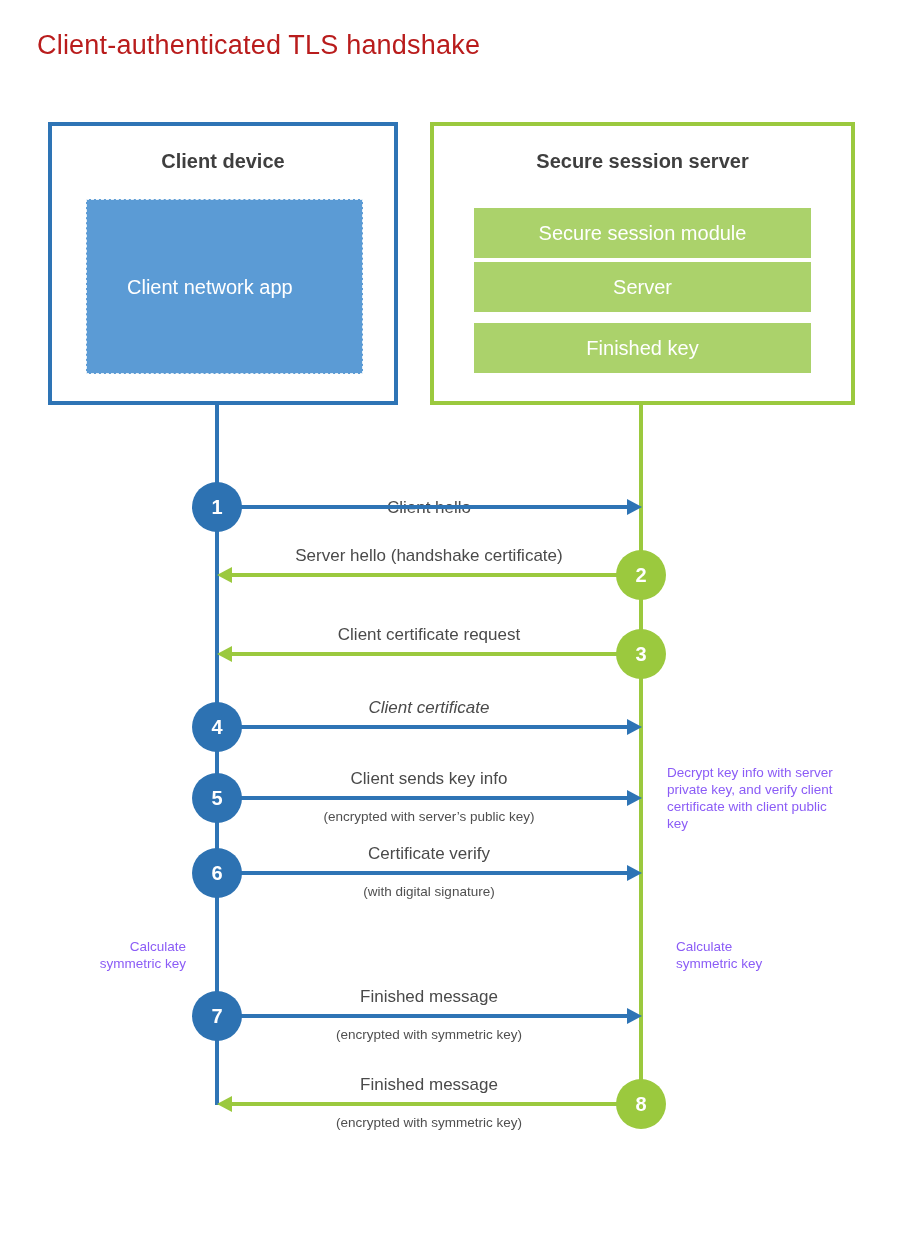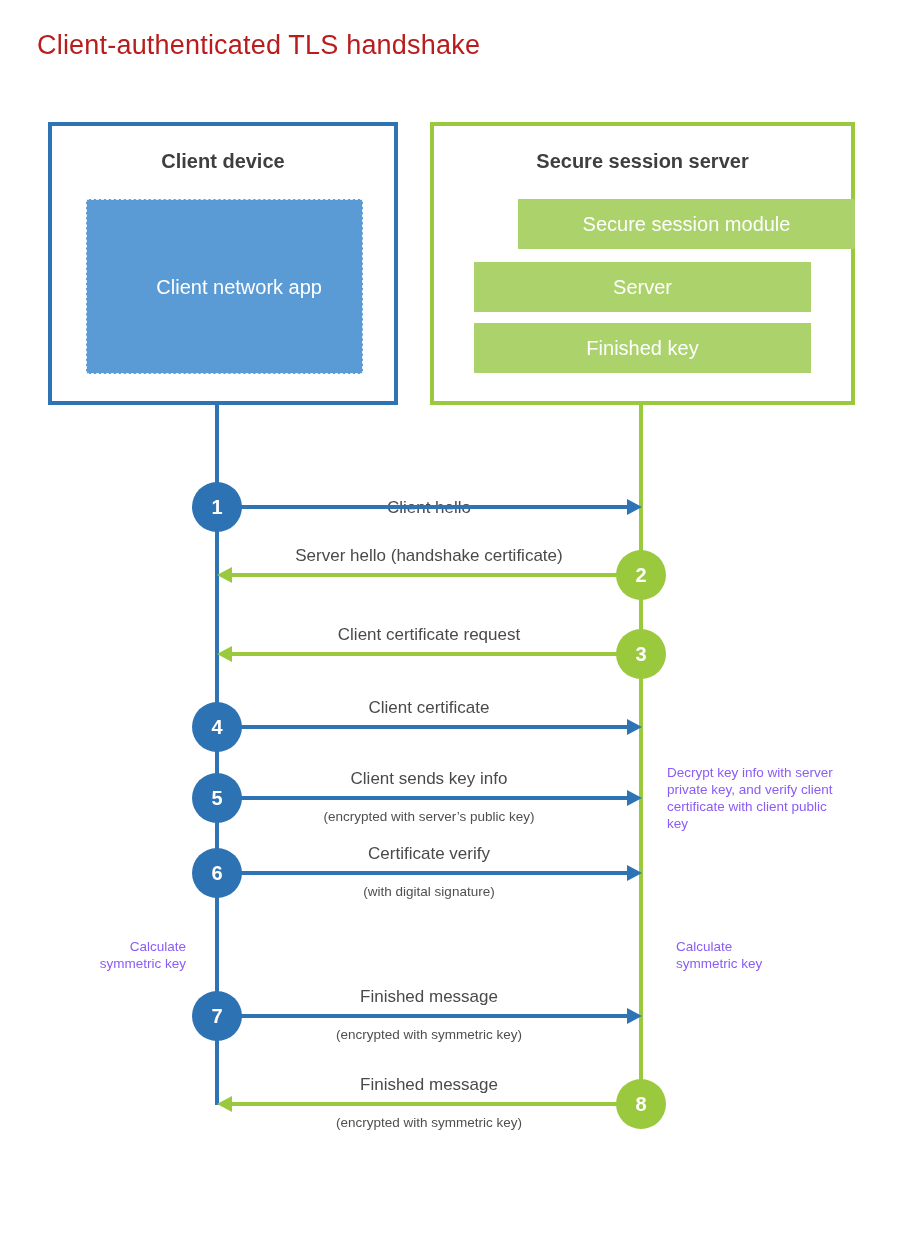--- a/index.html
+++ b/index.html
@@ -86,7 +86,7 @@
 
   <div class="actor-box server-box">
     <div class="actor-title">Secure session server</div>
-    <div class="module-bar" style="top:73px;margin-left:44px;">
+    <div class="module-bar" style="top:82px;">
       <span>Secure session module</span>
     </div>
     <div class="module-bar" style="top:136px;">

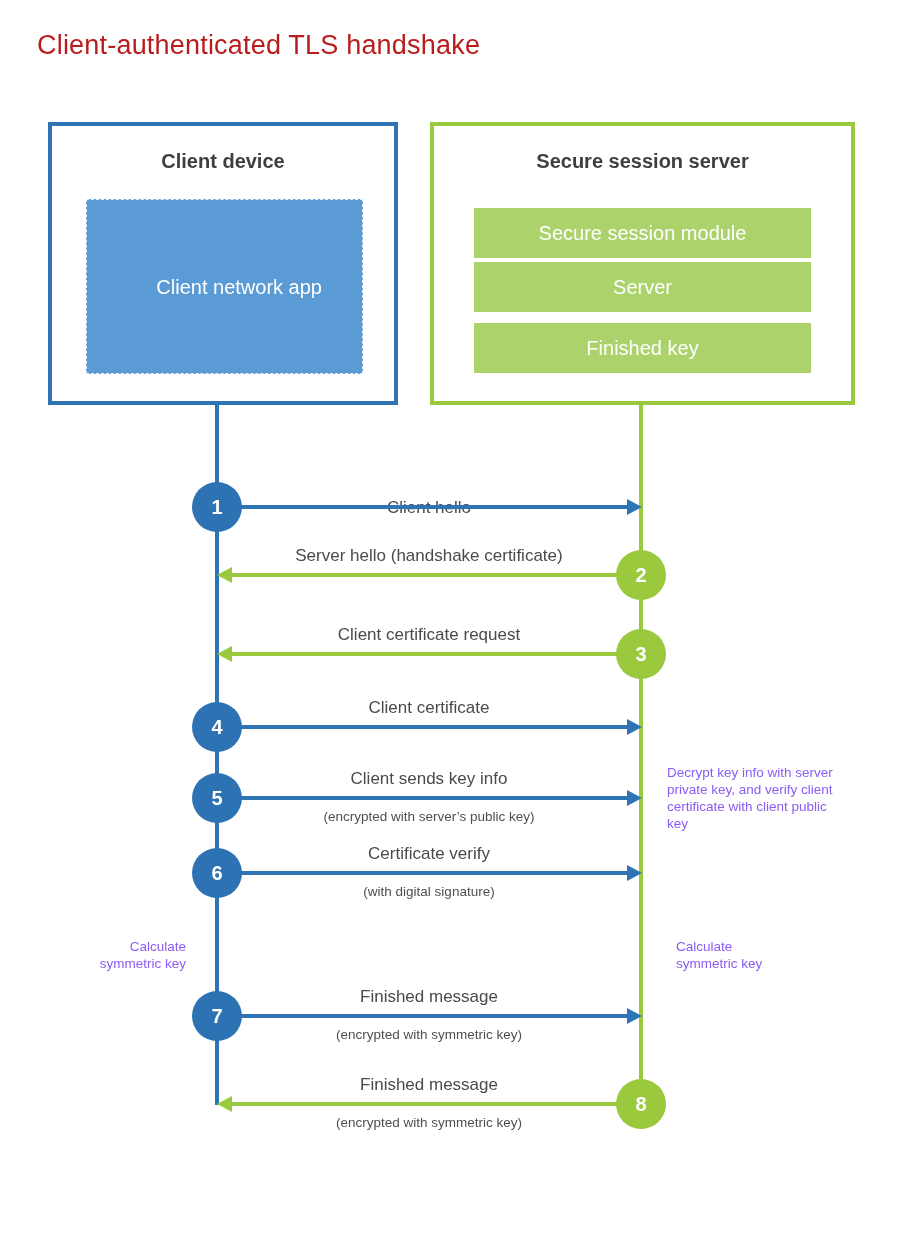--- a/index.html
+++ b/index.html
@@ -22,7 +22,7 @@
   .app-box {
     position:absolute; left:34px; top:73px; width:277px; height:175px;
     background:#5b9bd5; border:1px dashed rgba(255,255,255,0.85); box-sizing:border-box;
-    display:flex; align-items:center; justify-content:flex-end; text-align:center;
+    display:flex; align-items:center; justify-content:flex-start; text-align:center;
     color:#ffffff; font-size:20px; line-height:26px; padding:0 40px;
   }
   .module-bar {

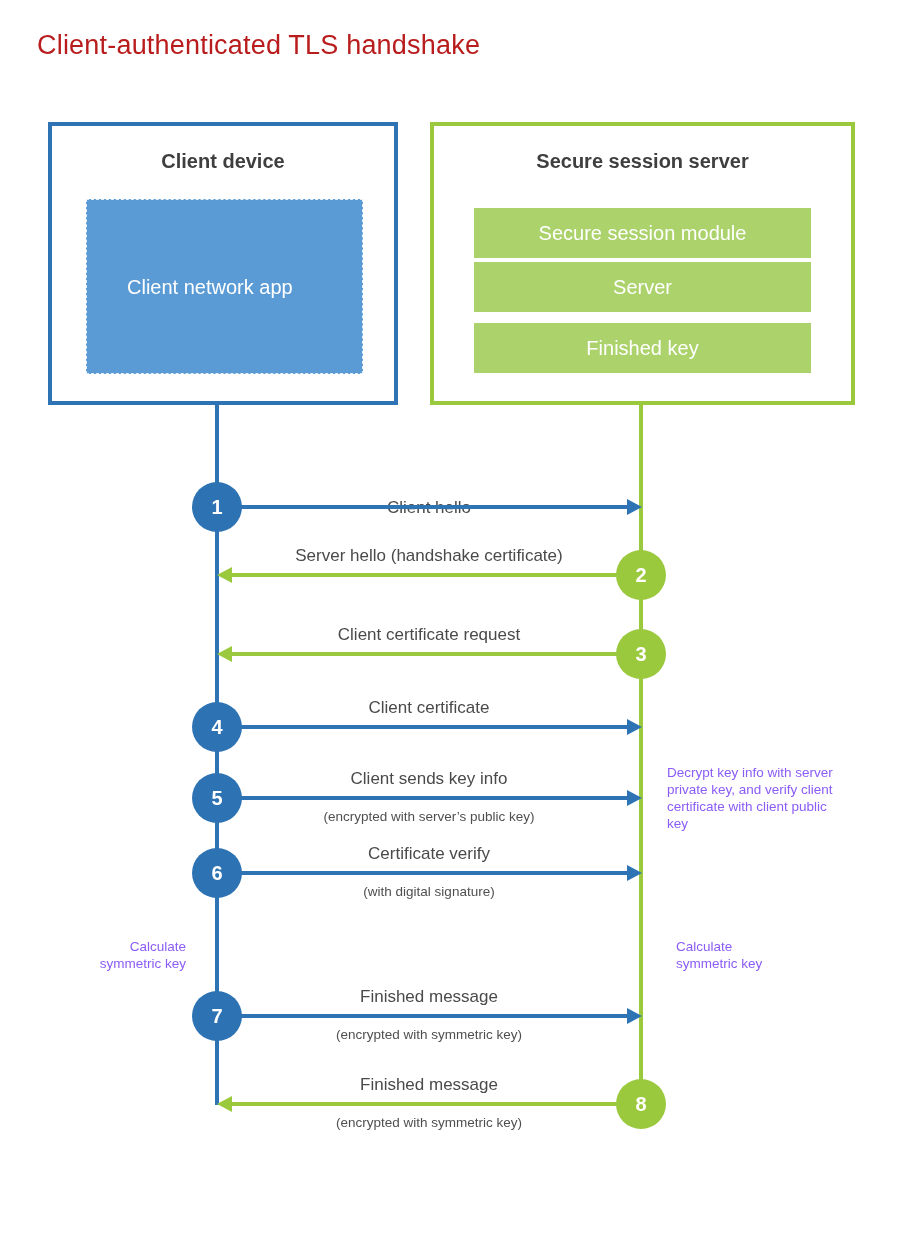--- a/index.html
+++ b/index.html
@@ -122,7 +122,7 @@
   </div>
 
   <div>
-    <div class="step-label" style="top:698px;">Client certificate</div>
+    <div class="step-label" style="top:698px;font-style:italic;">Client certificate</div>
     <div class="hline blue" style="left:217px;top:725px;width:410px;"></div>
     <div class="head right blue" style="left:627px;top:719px;"></div>
     <div class="circle blue" style="left:192px;top:702px;">4</div>

